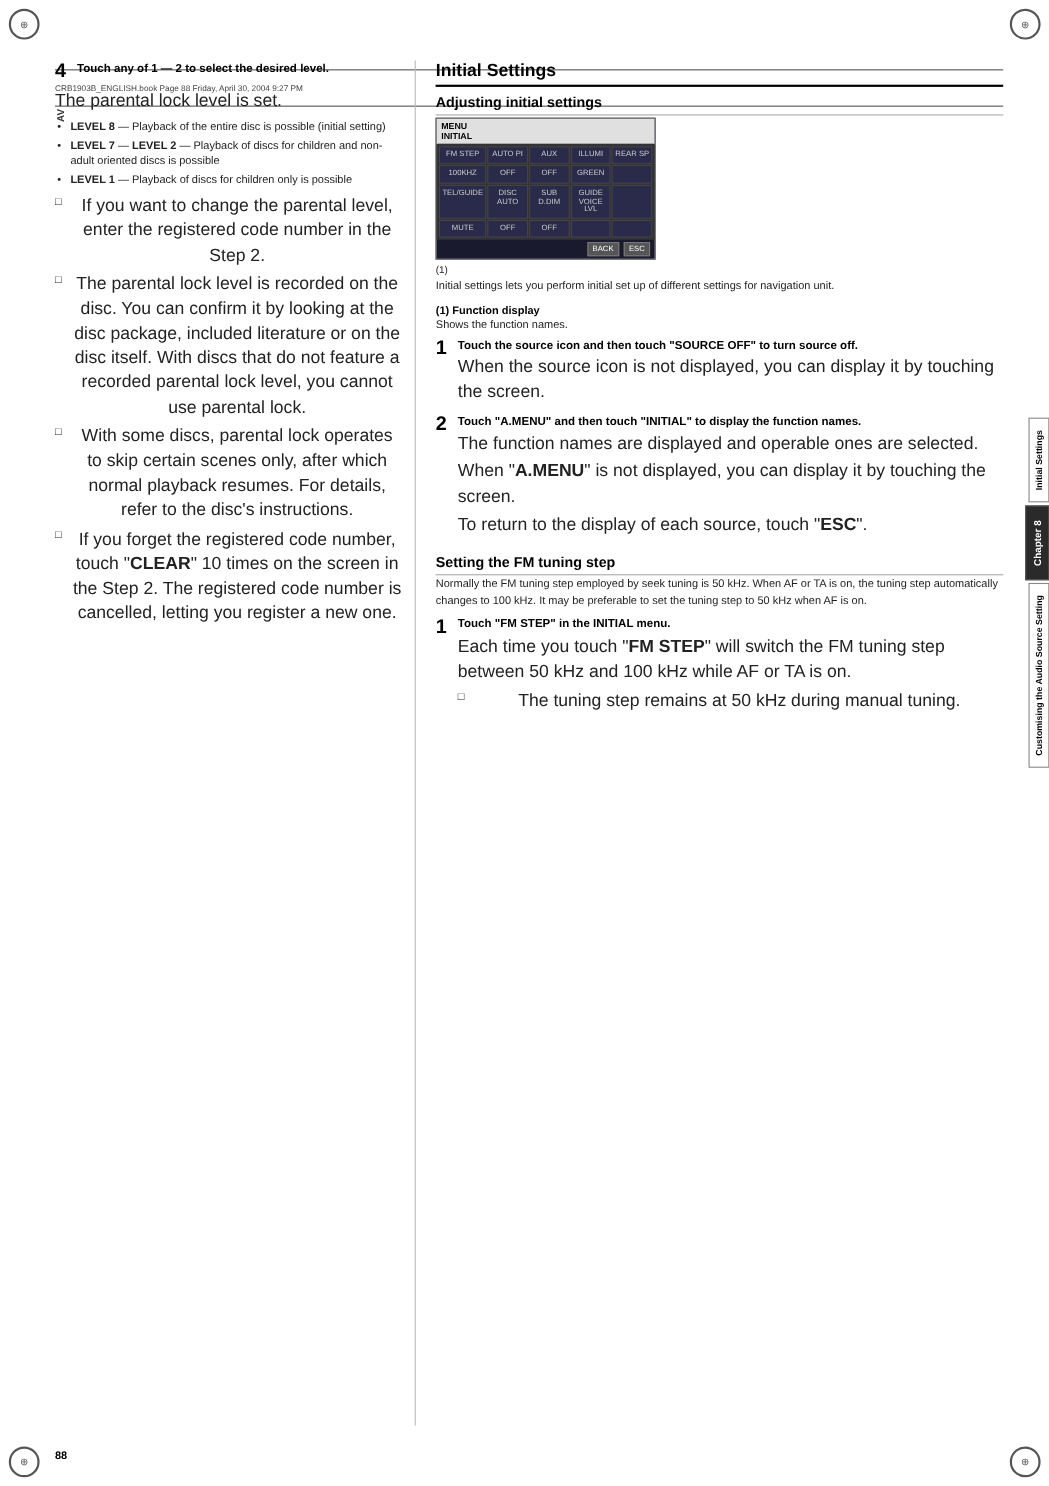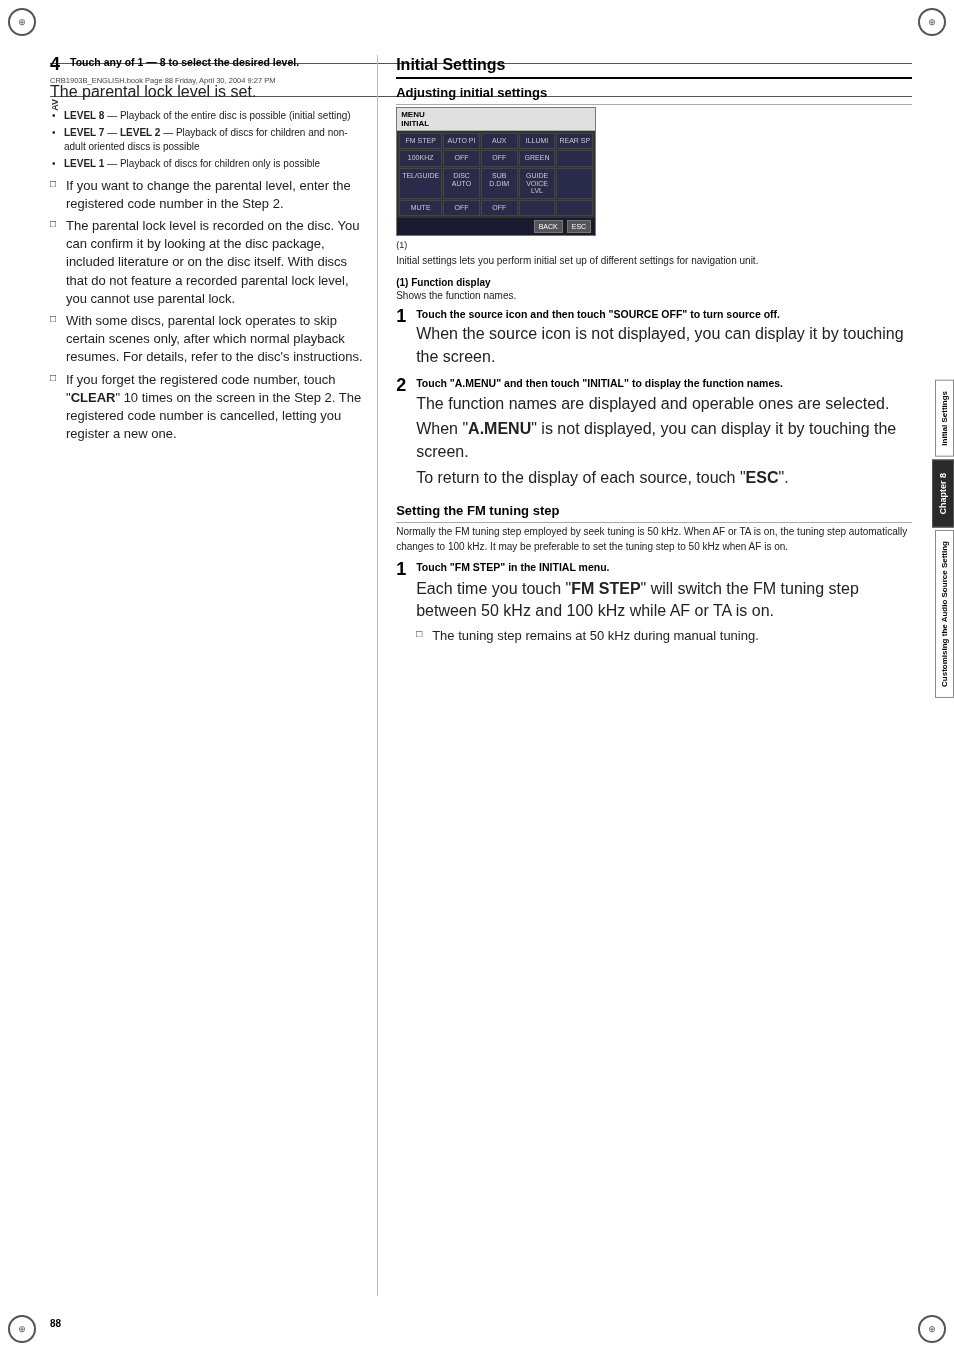--- a/index.html
+++ b/index.html
@@ -348,7 +348,7 @@
       <div class="step-row">
         <div class="step-number">4</div>
         <div class="step-text-block">
-          <div class="step-main-text">Touch any of 1 — 8 to select the desired level.</div>
+          <div class="step-main-text">Touch any of 1 — 2 to select the desired level.</div>
         </div>
       </div>
 

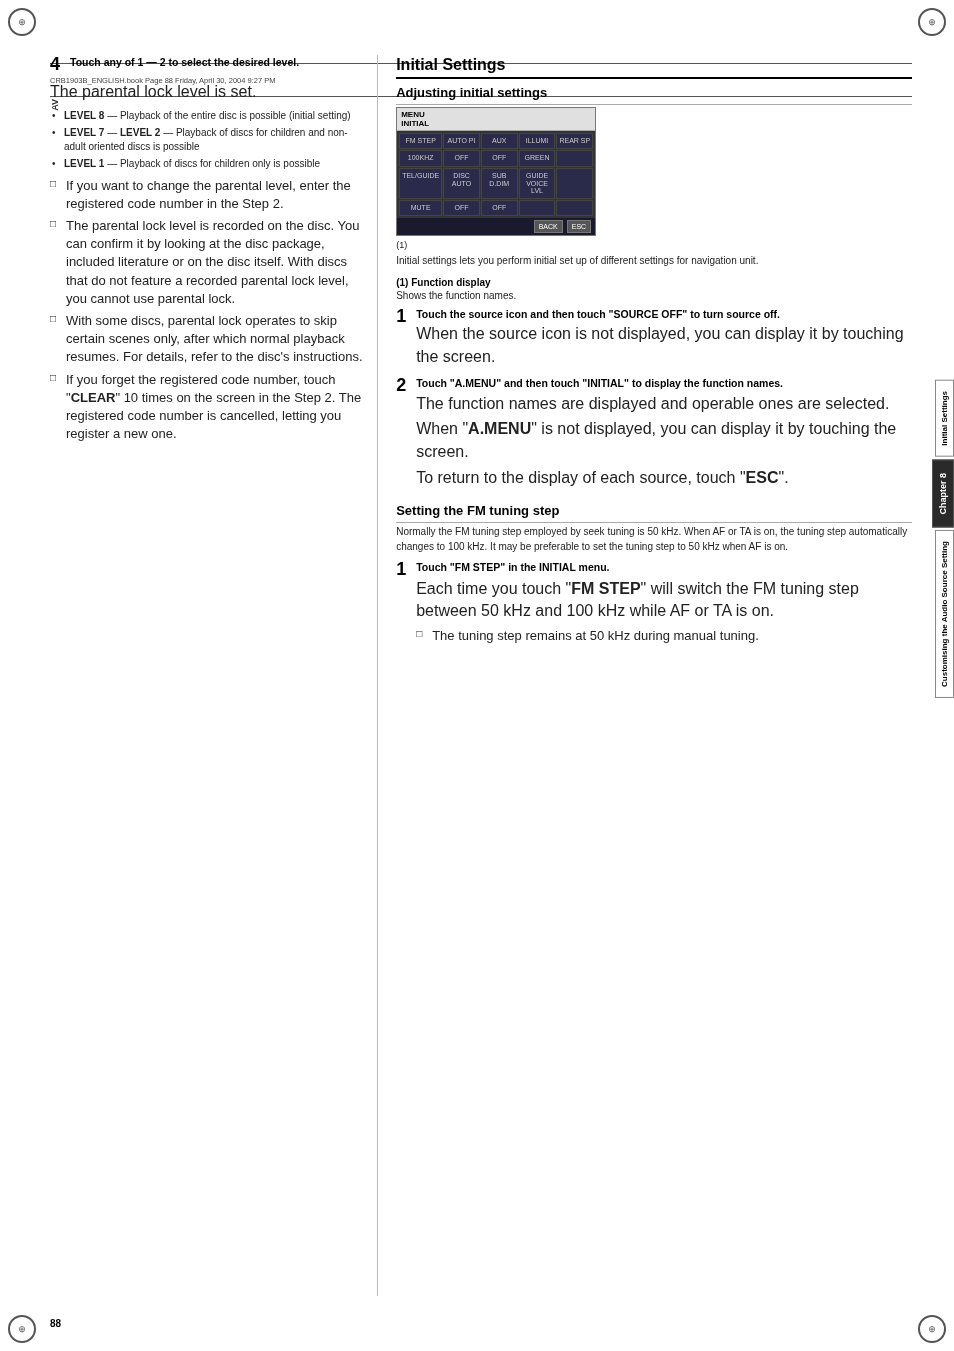--- a/index.html
+++ b/index.html
@@ -61,10 +61,11 @@
     .check-list li {
       padding-left: 16px;
       position: relative;
-      font-size: 13px;
+      font-size: 16px;
       line-height: 1.4;
       margin-bottom: 4px;
       color: #222;
+      text-align: center;
     }
     .check-list li::before {
       content: "□";

